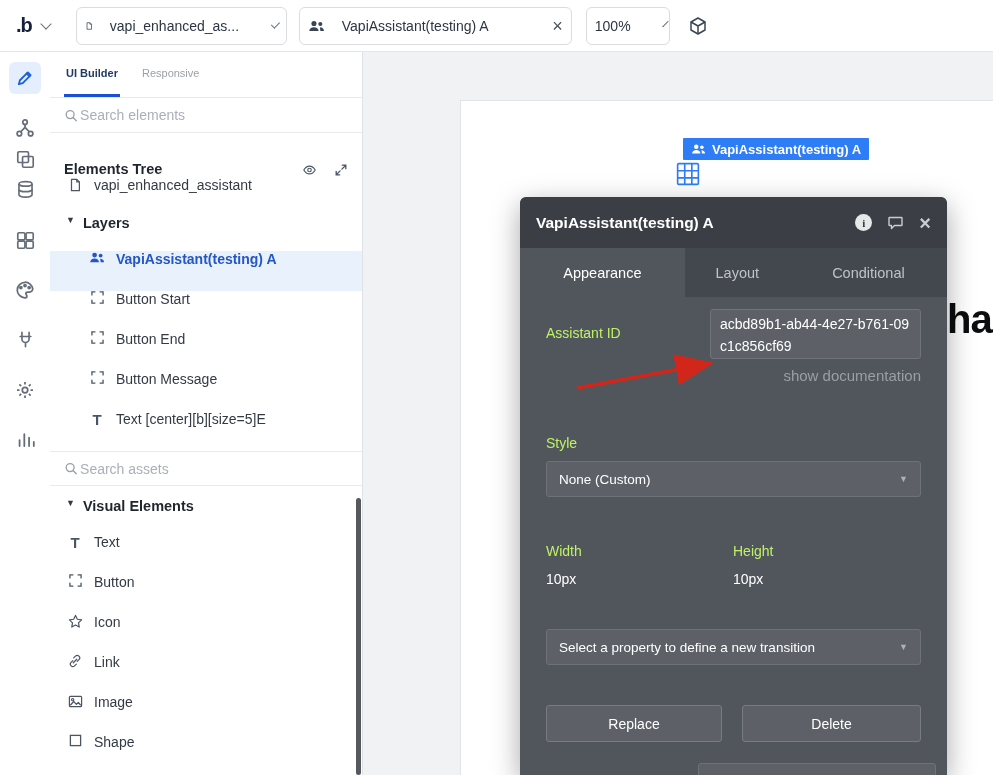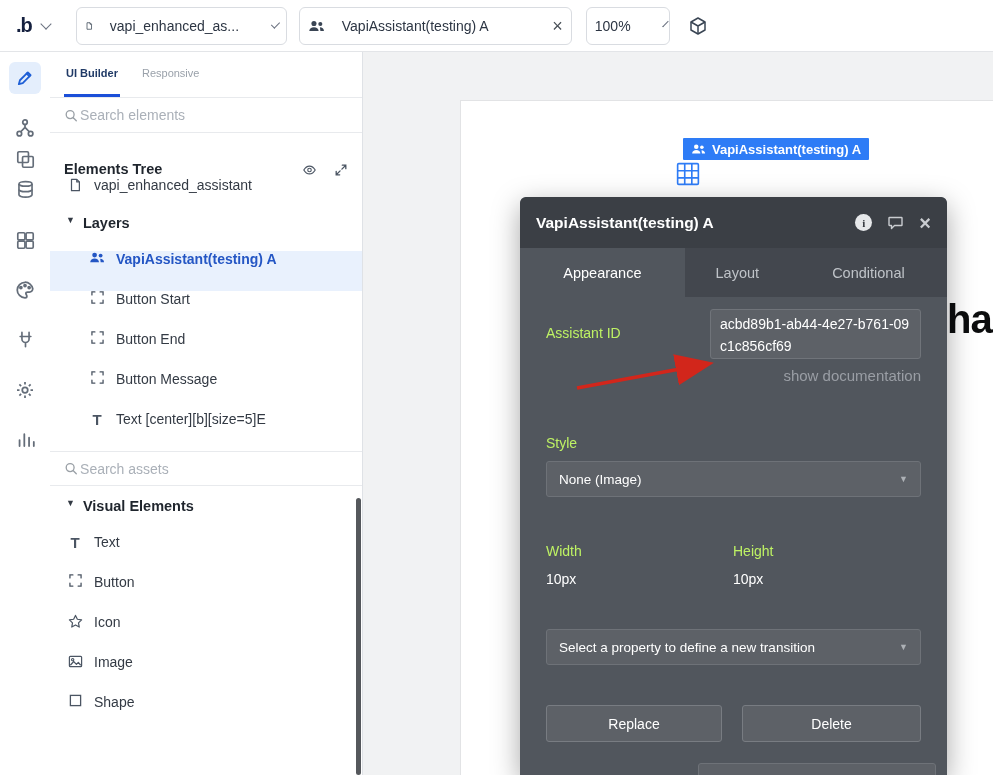--- a/index.html
+++ b/index.html
@@ -387,7 +387,7 @@
 
     <span class="plabel" style="left:26px;top:238px">Style</span>
     <div class="dd" style="top:264px">
-      <span>None (Image)</span>
+      <span>None (Custom)</span>
       <span class="arr">▼</span>
     </div>
 

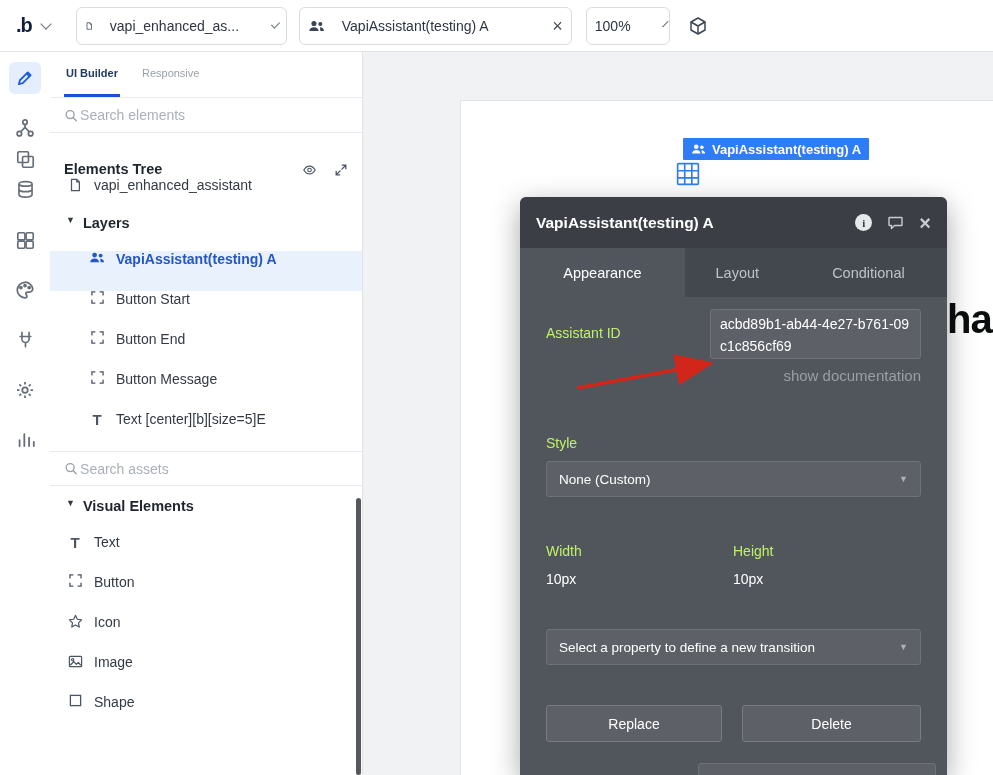--- a/index.html
+++ b/index.html
@@ -321,6 +321,14 @@
   </div>
   <div class="row asset">
     <span class="ticon">
+      <svg width="14" height="14" viewBox="0 0 16 16" stroke="#4b5563" fill="none" stroke-width="1.4" stroke-linecap="round">
+          <path d="M6.5 4.5l2-2a2.8 2.8 0 014 4l-2 2M9.5 11.5l-2 2a2.8 2.8 0 01-4-4l2-2M6 10l4-4"></path>
+        </svg>
+    </span>
+    <span>Link</span>
+  </div>
+  <div class="row asset">
+    <span class="ticon">
       <svg width="15" height="15" viewBox="0 0 16 16" stroke="#4b5563" fill="none" stroke-width="1.3" stroke-linejoin="round">
           <rect x="1.5" y="2.5" width="13" height="11" rx="1"></rect>
           <circle cx="5" cy="6" r="1.2"></circle>

